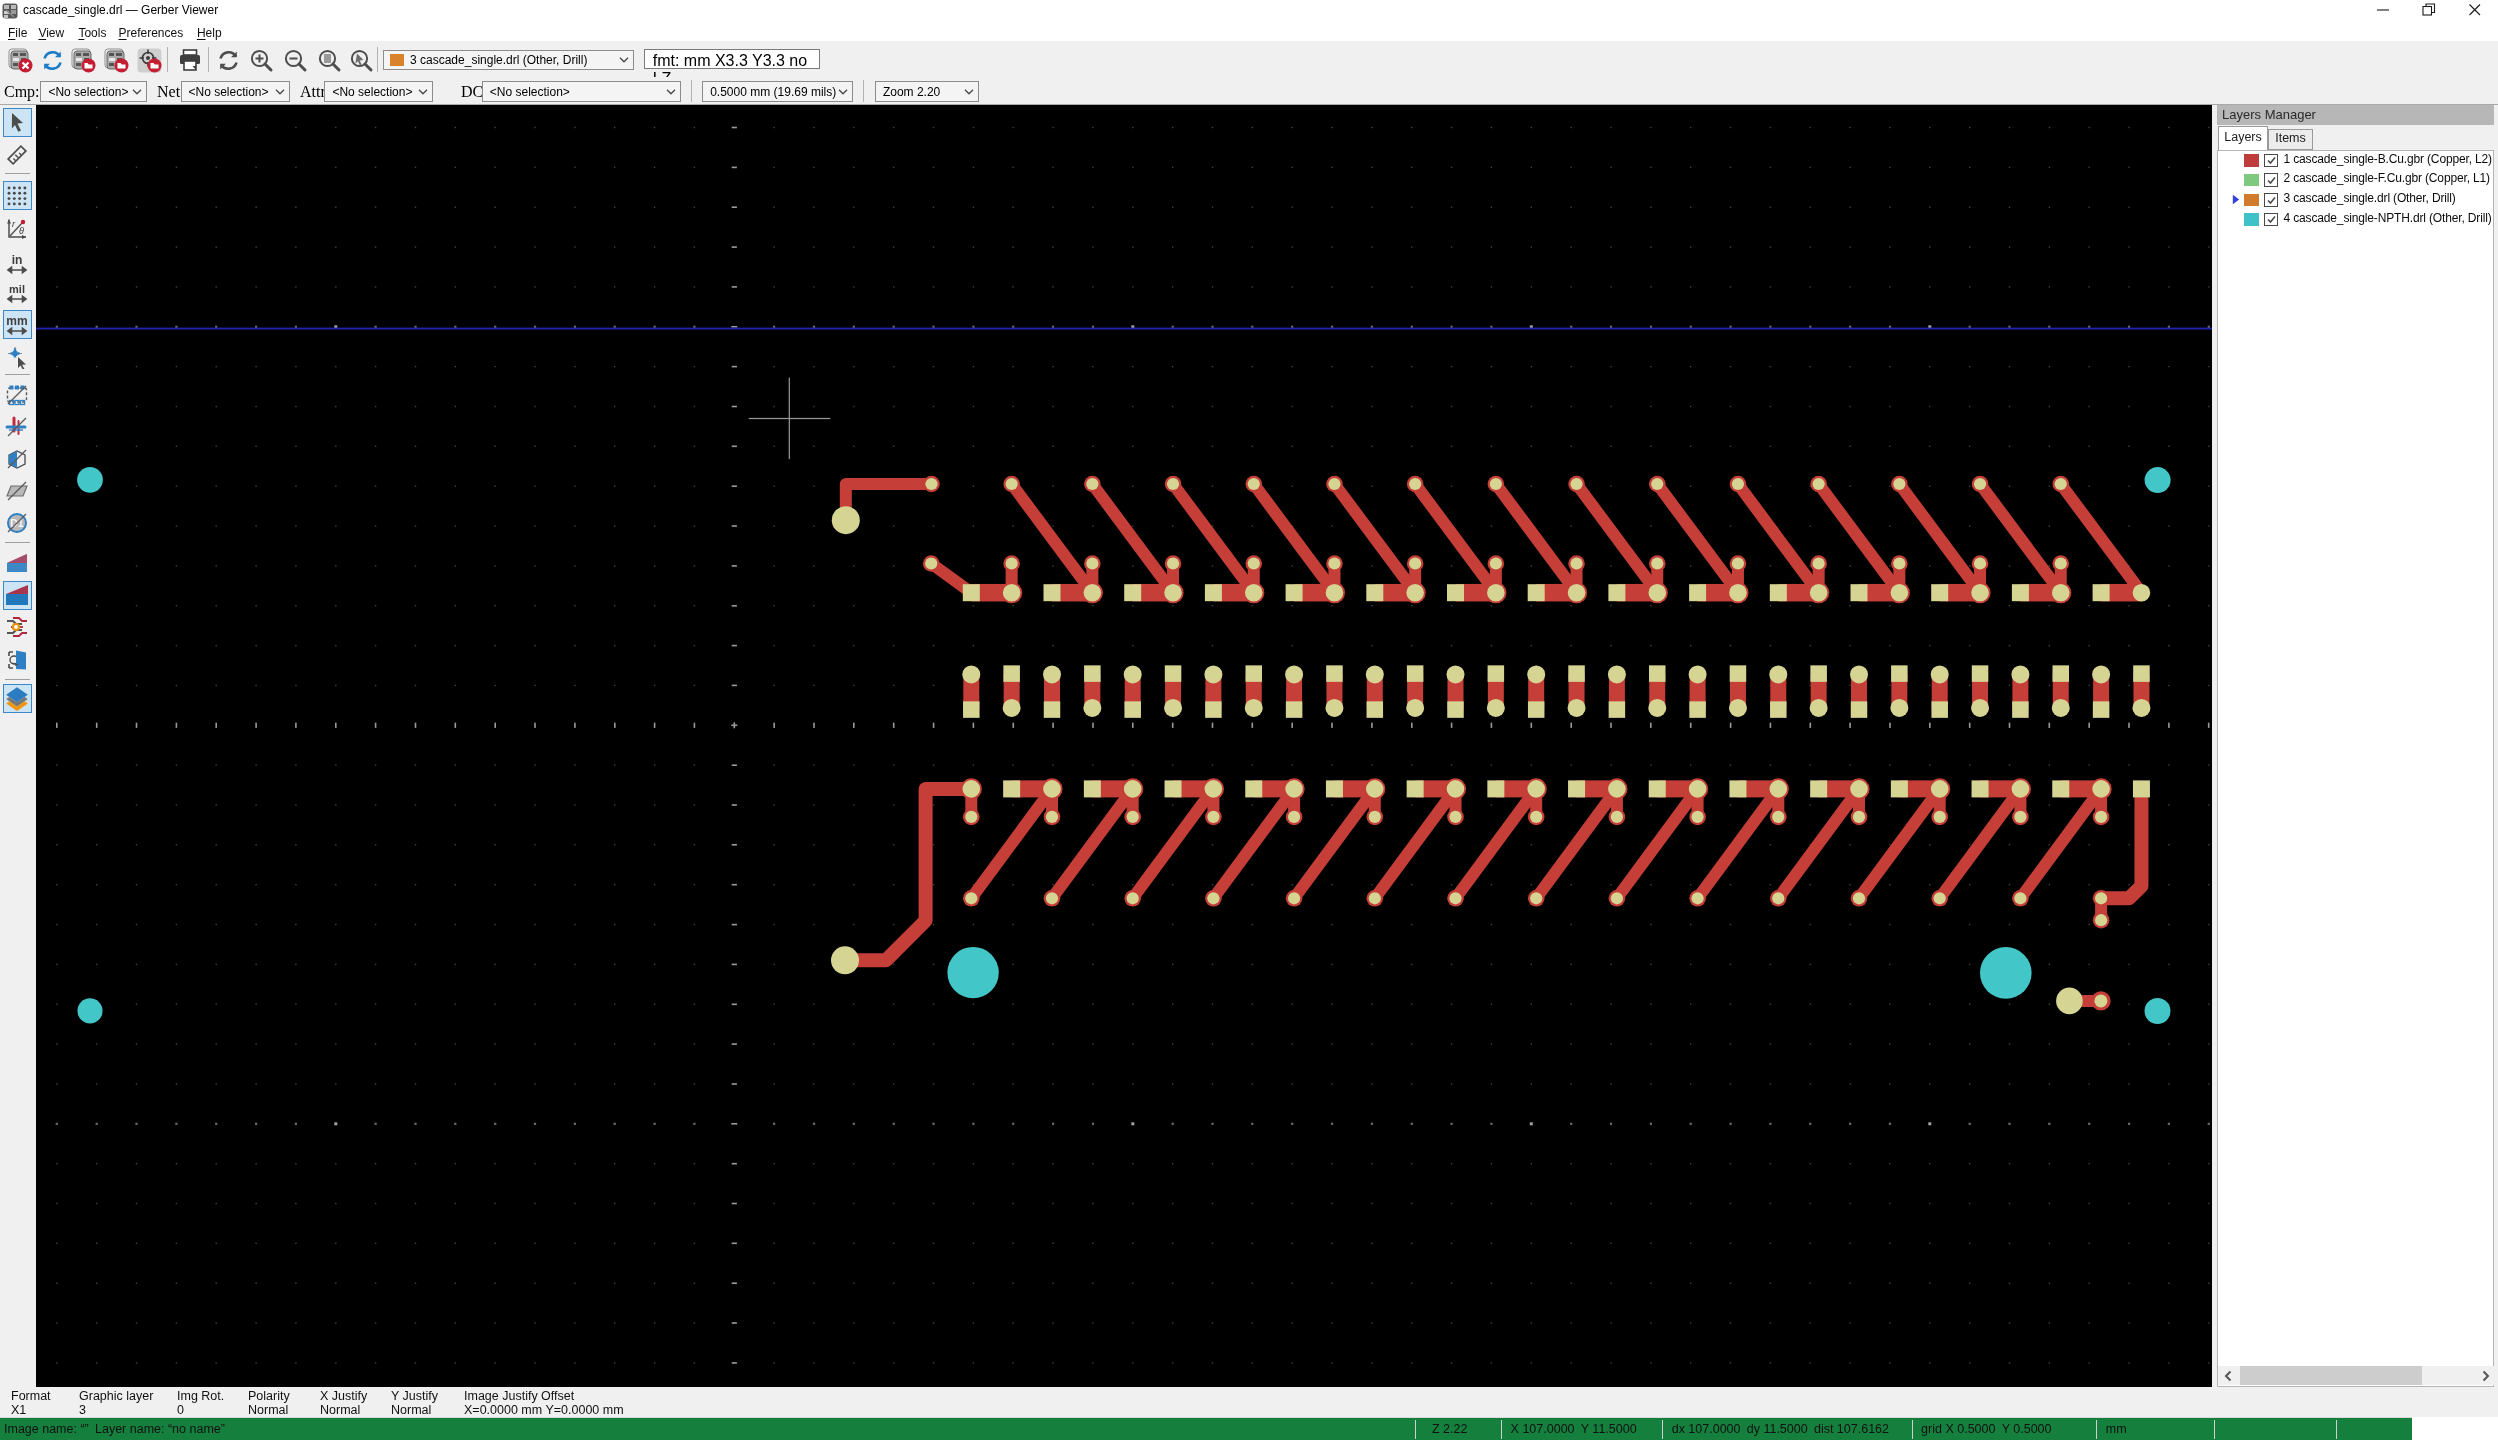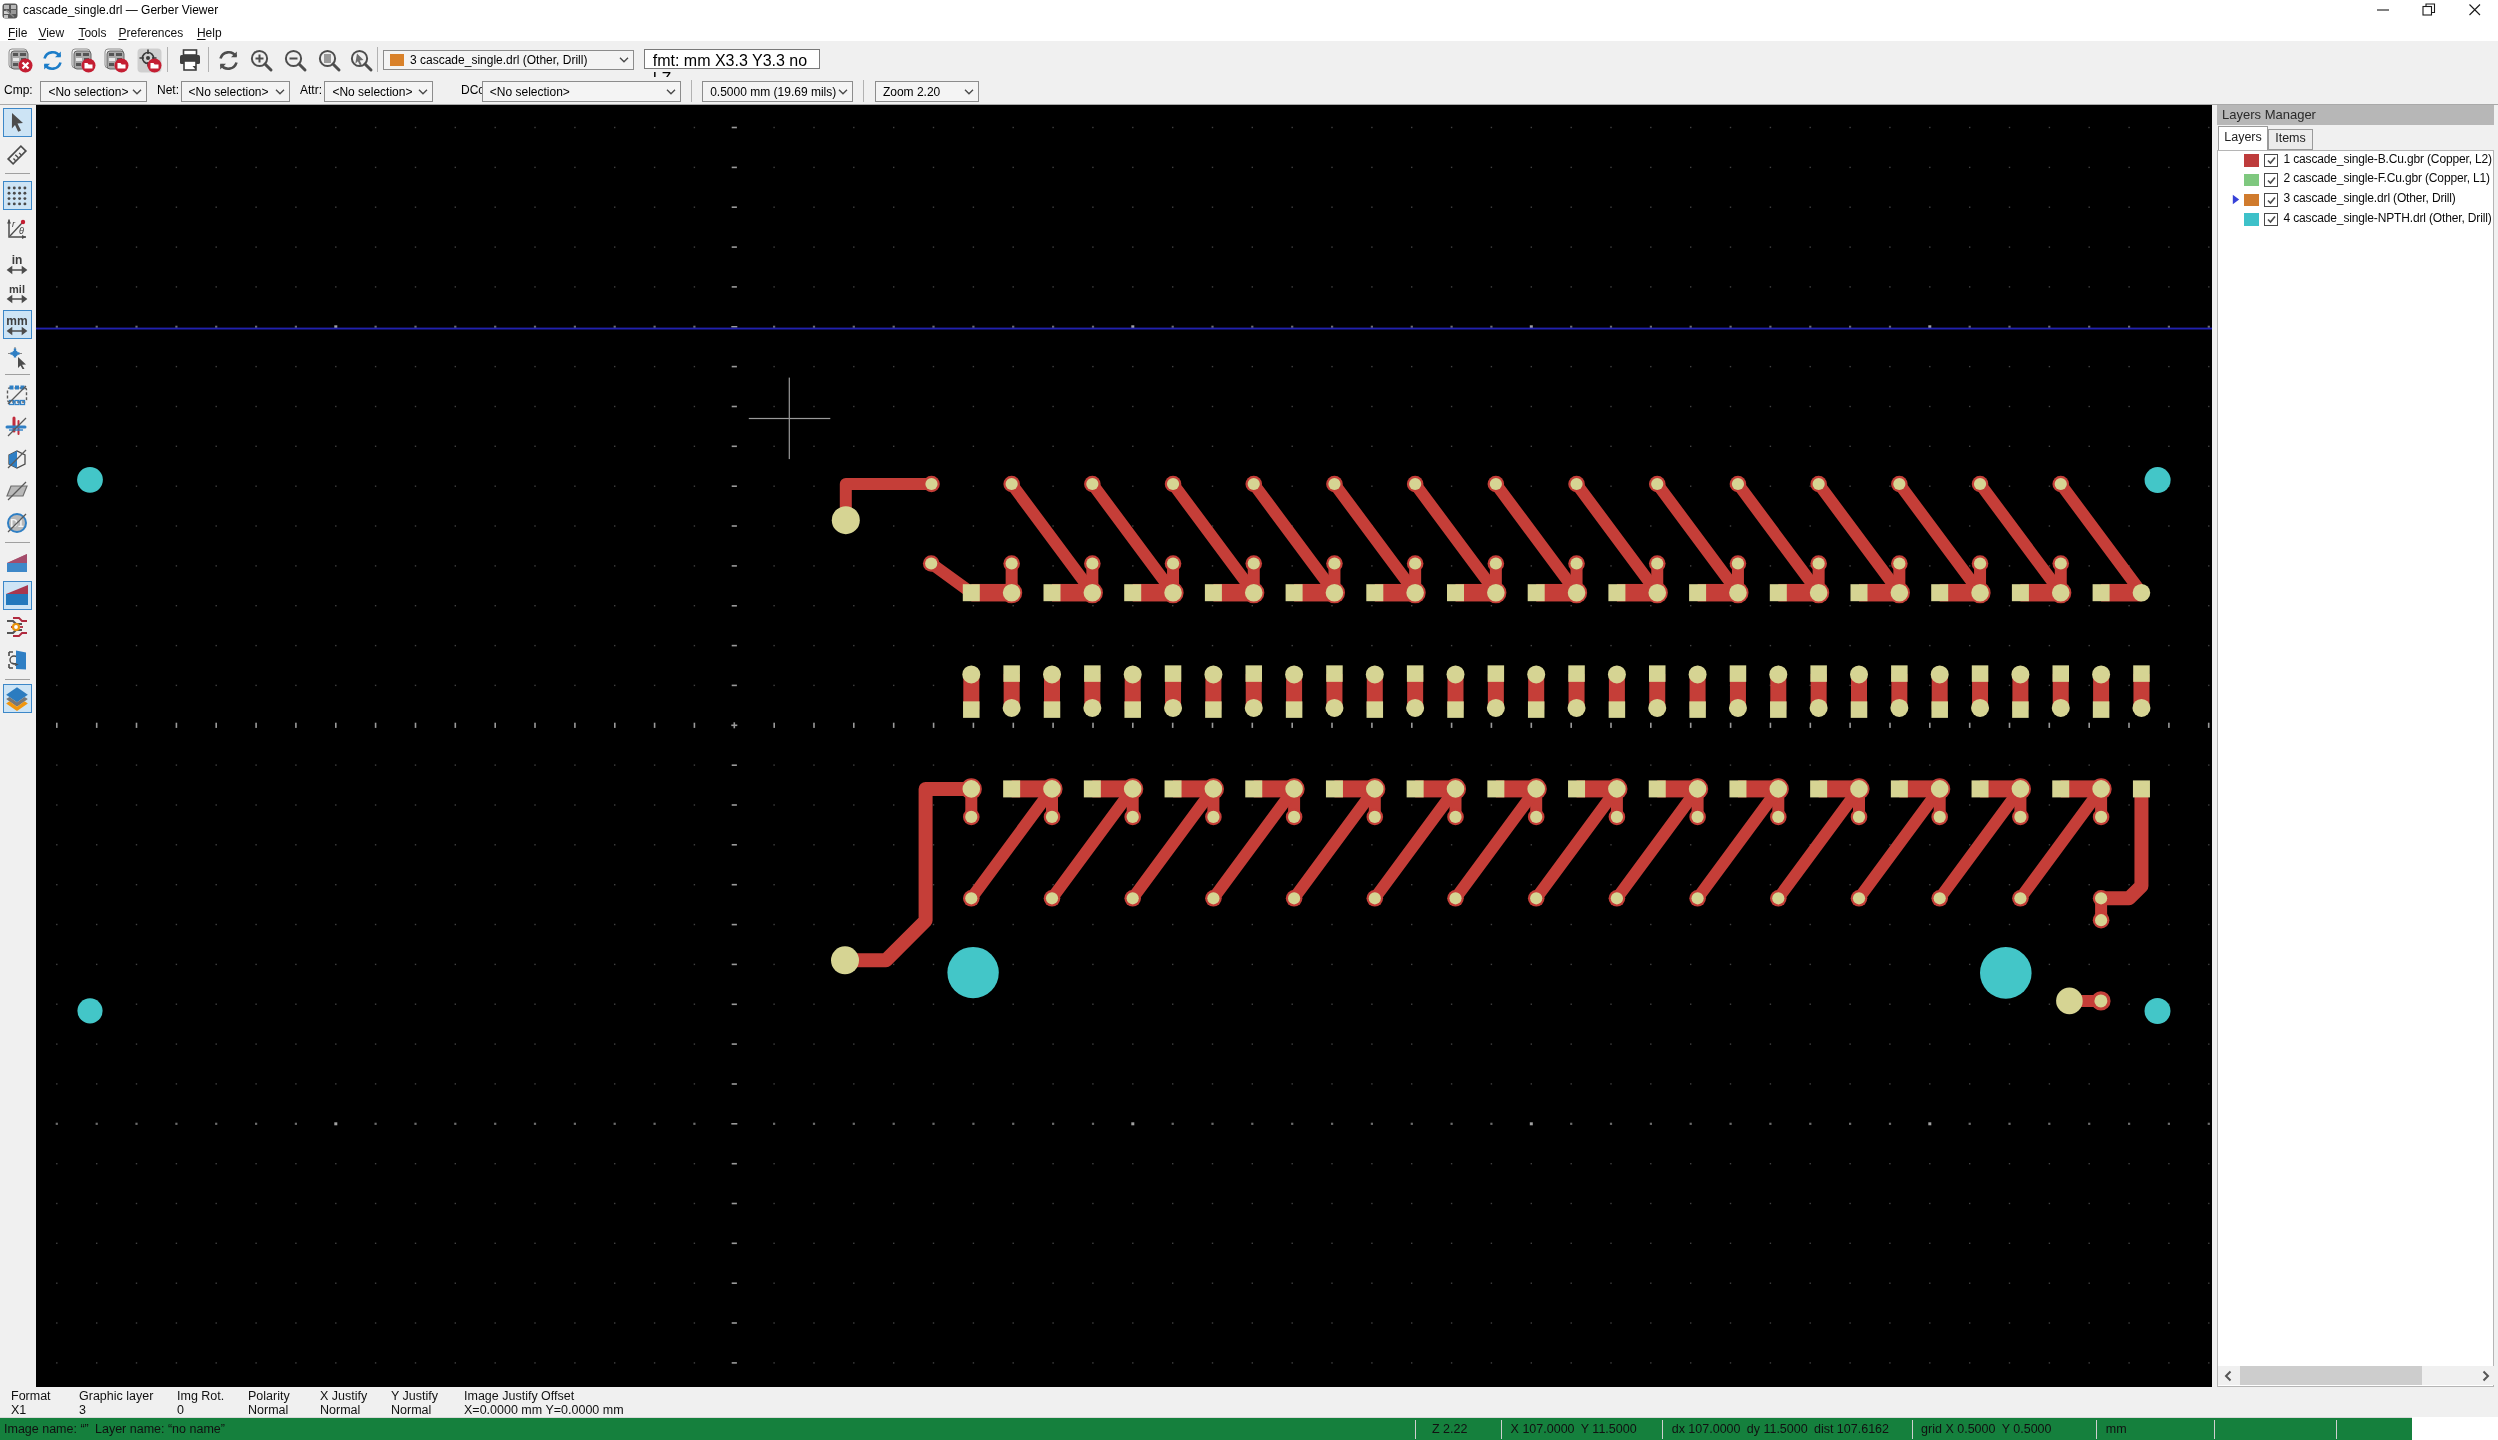--- a/index.html
+++ b/index.html
@@ -17,7 +17,7 @@
 .combo { position:absolute;background:#f4f4f4;border:1px solid #8c8c8c;font-size:12px;color:#000; }
 .combo span { position:absolute;left:7px;top:50%;transform:translateY(-50%);white-space:nowrap; }
 .combo i { position:absolute;right:3px;top:50%;transform:translateY(-46%);line-height:0; }
-.lbl { position:absolute;font-size:12px;color:#000;top:6px; }
+.lbl { position:absolute;font-size:16px;color:#000;top:6px;font-family:Liberation Serif, serif; }
 #fmtbox { position:absolute;left:643.7px;top:8px;width:176px;height:20px;background:#fff;
   border:1px solid #7a7a7a;font-size:16px;color:#000;padding:2px 0 0 8px; }
 #leftbar { left:0;top:105px;width:36px;height:1282px;background:#f0f0f0; }

